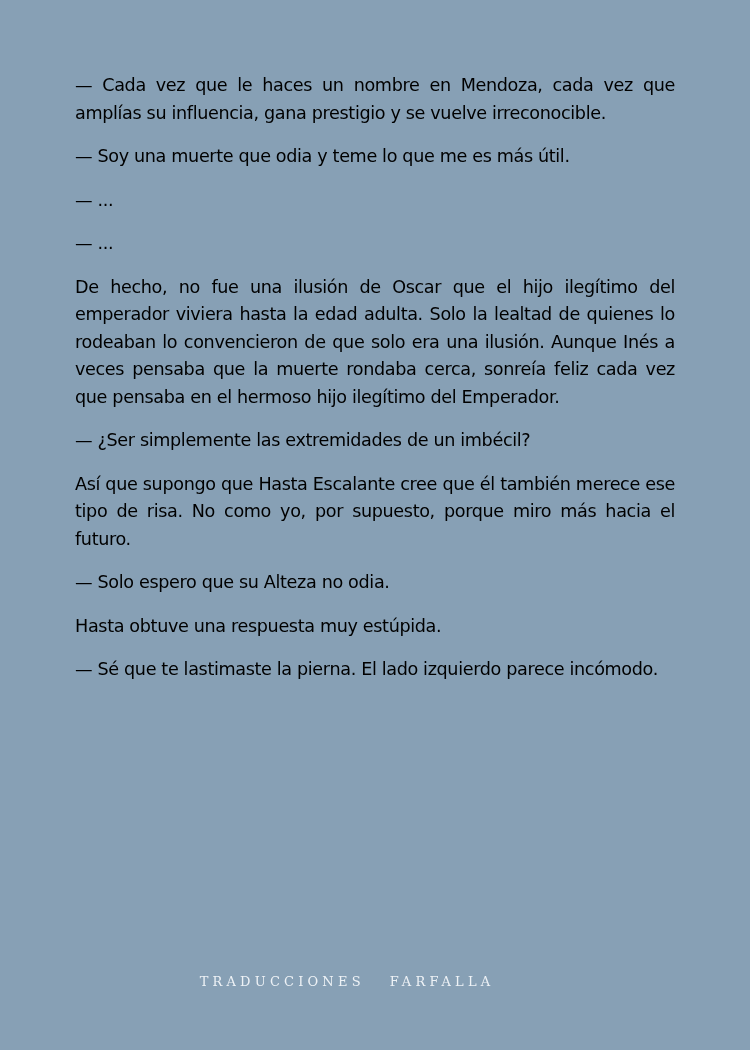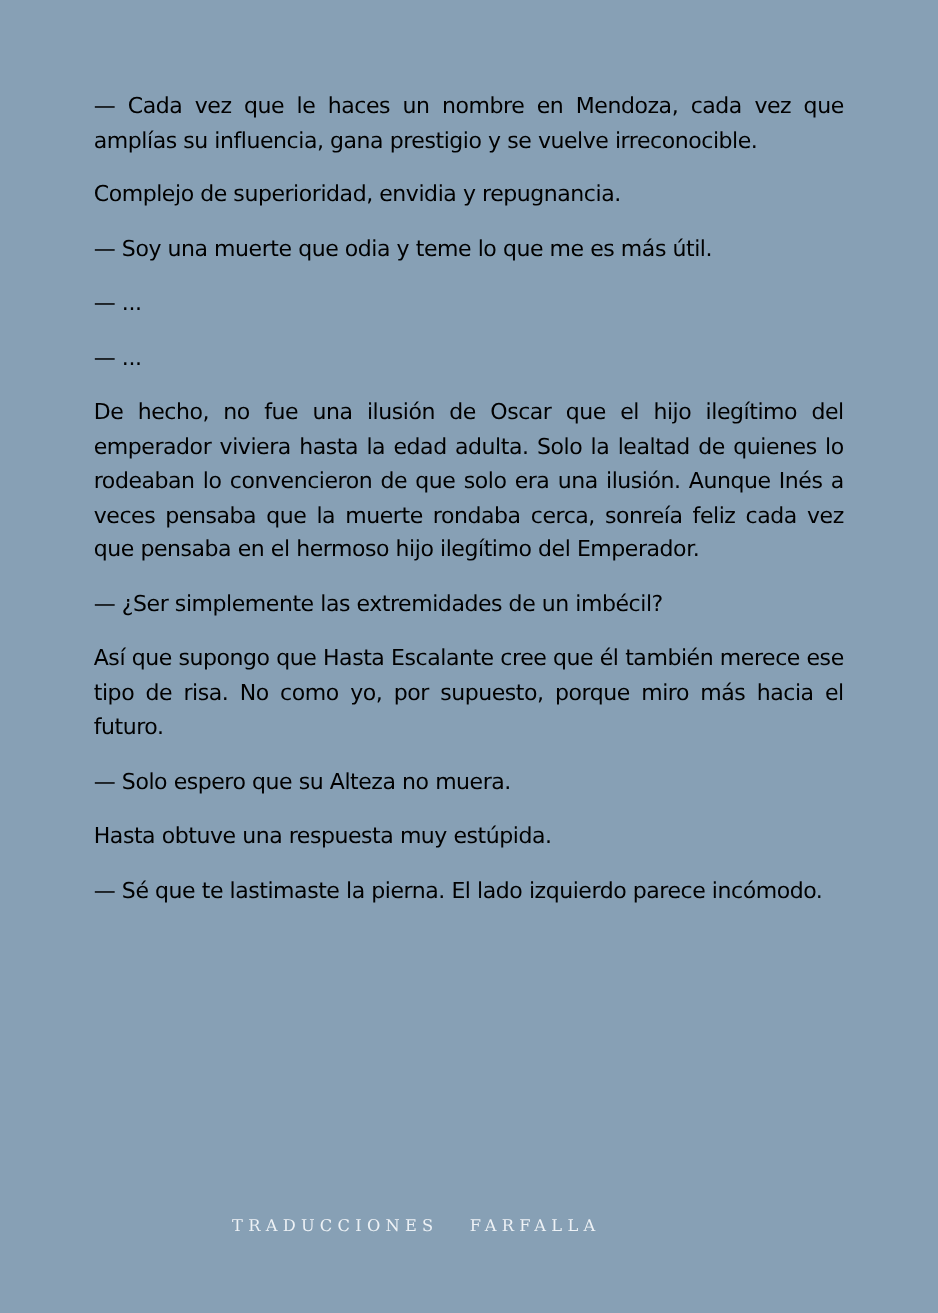--- a/index.html
+++ b/index.html
@@ -46,7 +46,6 @@
 
 <div class="page">
   <p class="para">— Cada vez que le haces un nombre en Mendoza, cada vez que amplías su influencia, gana prestigio y se vuelve irreconocible.</p>
-  <p class="para">Complejo de superioridad, envidia y repugnancia.</p>
   <p class="para">— Soy una muerte que odia y teme lo que me es más útil.</p>
   <p class="para">— ...</p>
   <p class="para">— ...</p>

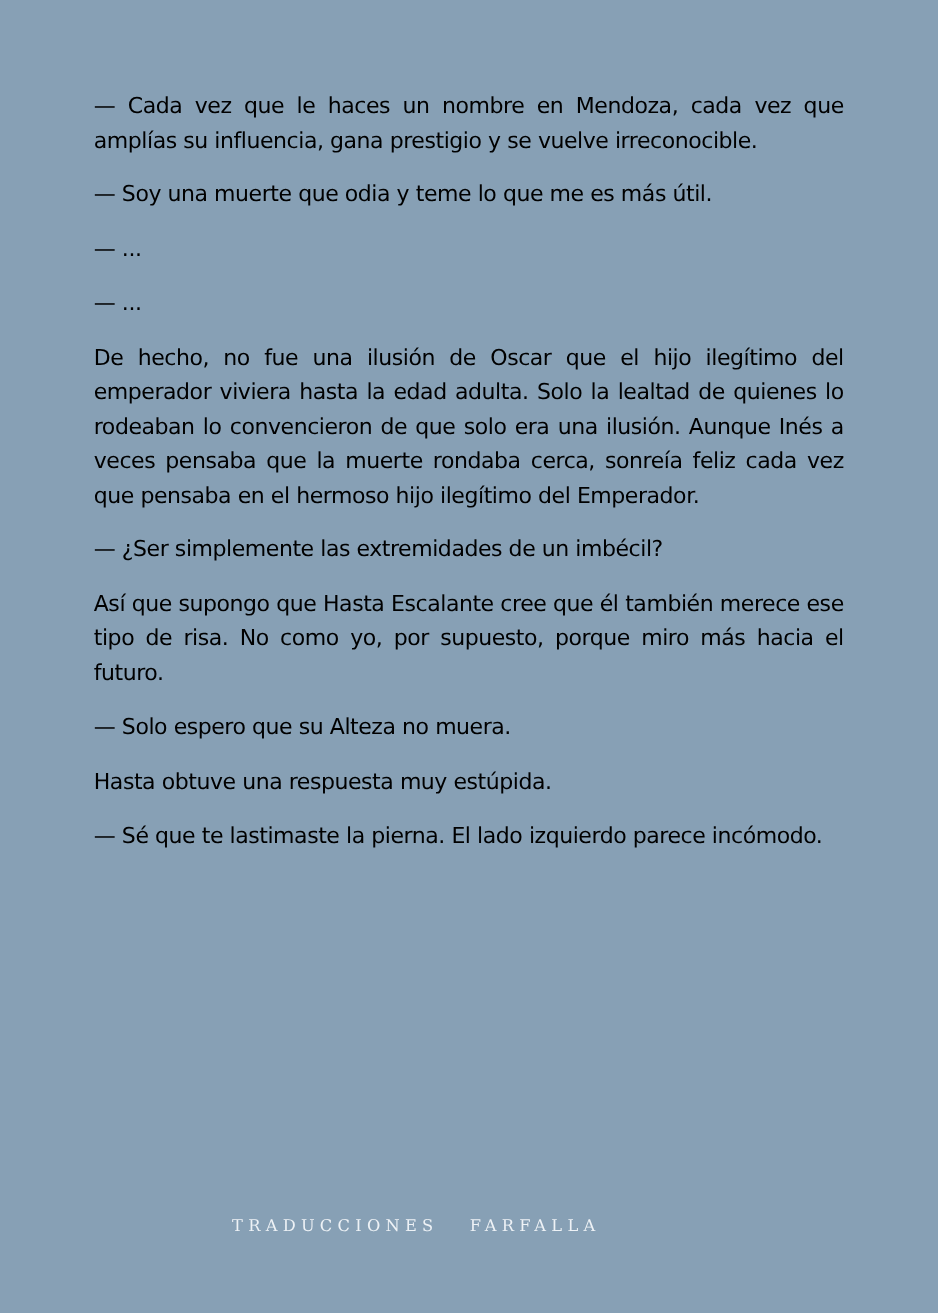--- a/index.html
+++ b/index.html
@@ -52,7 +52,7 @@
   <p class="para">De hecho, no fue una ilusión de Oscar que el hijo ilegítimo del emperador viviera hasta la edad adulta. Solo la lealtad de quienes lo rodeaban lo convencieron de que solo era una ilusión. Aunque Inés a veces pensaba que la muerte rondaba cerca, sonreía feliz cada vez que pensaba en el hermoso hijo ilegítimo del Emperador.</p>
   <p class="para">— ¿Ser simplemente las extremidades de un imbécil?</p>
   <p class="para">Así que supongo que Hasta Escalante cree que él también merece ese tipo de risa. No como yo, por supuesto, porque miro más hacia el futuro.</p>
-  <p class="para">— Solo espero que su Alteza no muera.</p>
+  <p class="para">— Solo espero que su Alteza no odia.</p>
   <p class="para">Hasta obtuve una respuesta muy estúpida.</p>
   <p class="para">— Sé que te lastimaste la pierna. El lado izquierdo parece incómodo.</p>
 </div>

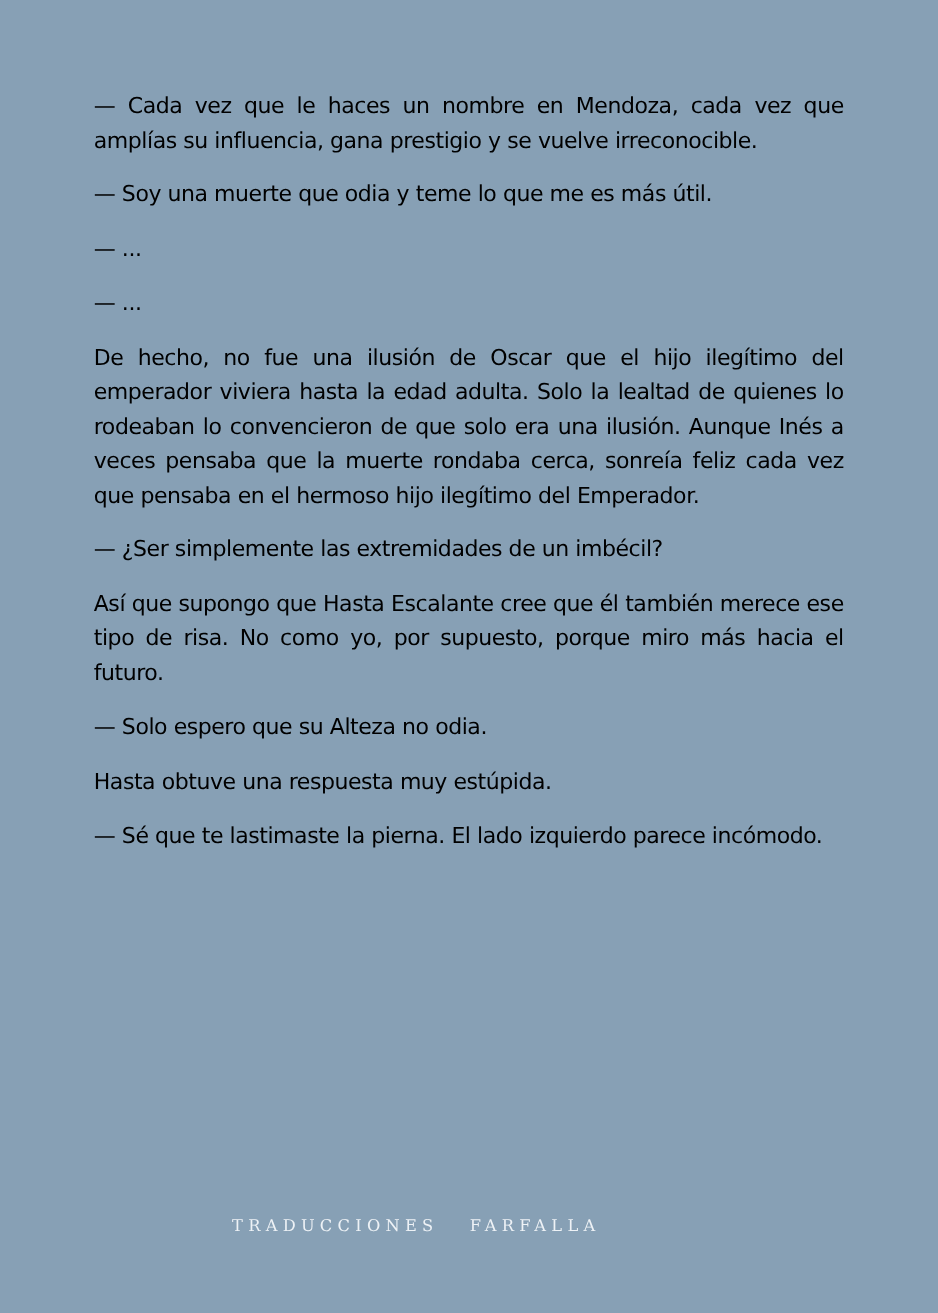--- a/index.html
+++ b/index.html
@@ -31,7 +31,7 @@
     }
     .footer {
       position: absolute;
-      left: 0;
+      left: 14px;
       top: 974px;
       width: 666px;
       text-align: center;

